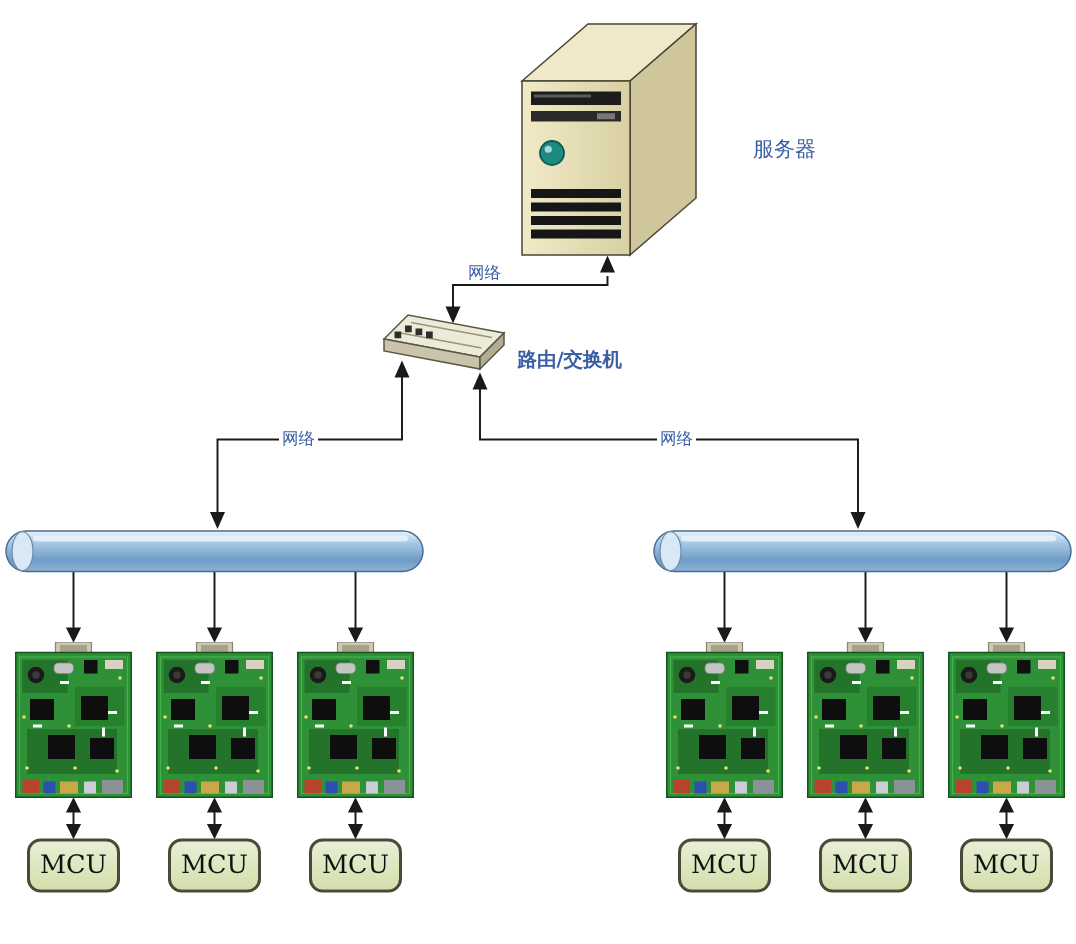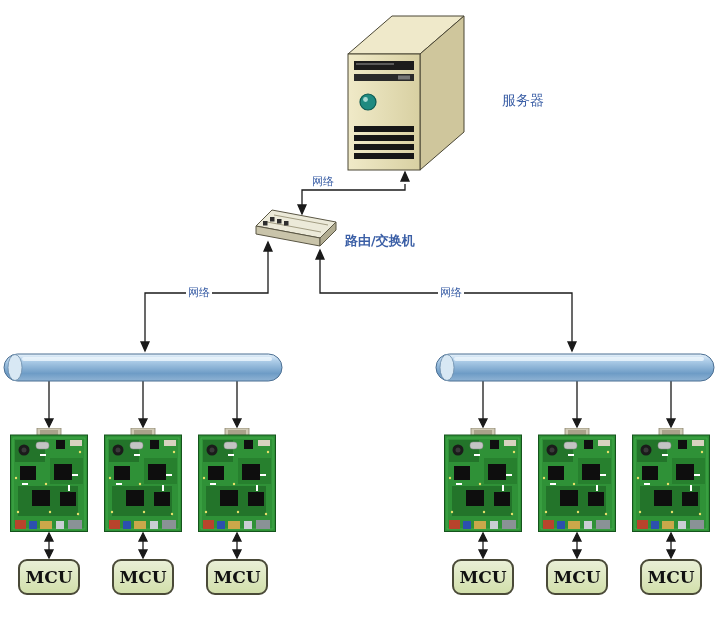--- a/index.html
+++ b/index.html
@@ -42,7 +42,7 @@
     align-items: center;
     justify-content: center;
     font-family: "DejaVu Serif", serif;
-    font-weight: bold;
+    font-weight: normal;
     font-size: 17px;
     color: #111111;
     z-index: 3;

